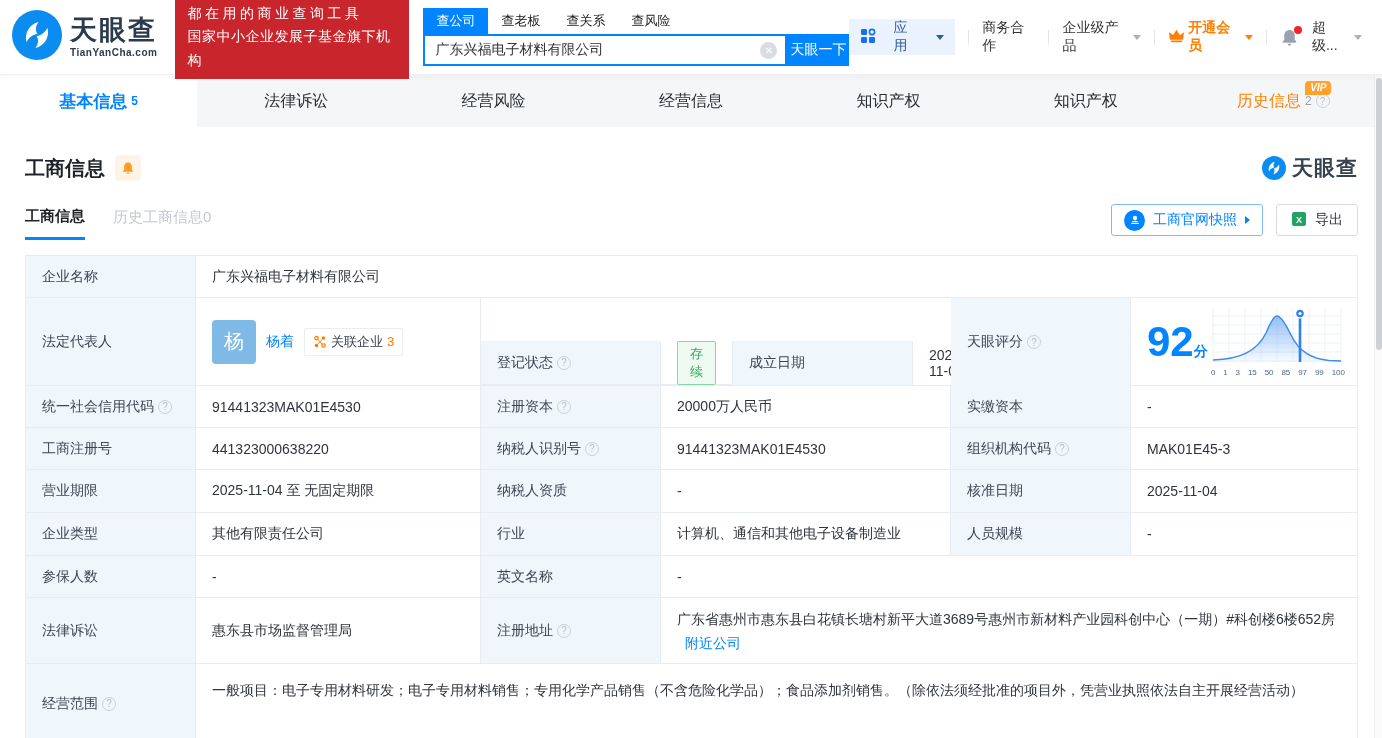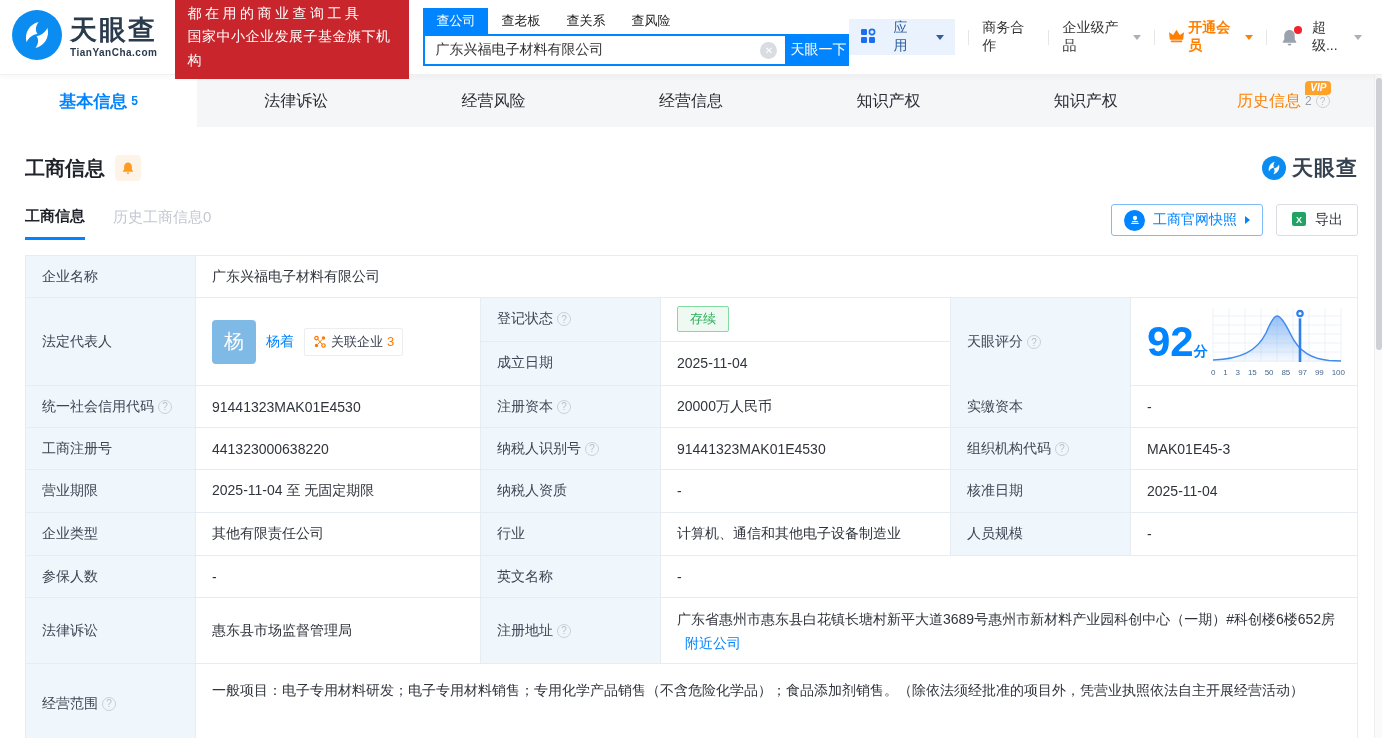--- a/index.html
+++ b/index.html
@@ -93,7 +93,7 @@
   .w1{width:170px;} .w2{width:285px;} .w3{width:180px;} .w4{width:290px;} .w5{width:180px;}
   .grow { flex:1; }
   .h42{height:42px;} .h43{height:43px;} .h66{height:66px;} .h88{height:88px;} .h79{height:79px;}
-  .mid { width:470px; display:flex; flex-direction:column; flex-shrink:0; }
+  .mid { width:470px; display:flex; flex-direction:row; flex-shrink:0;align-items:flex-end; }
   .mid-sub { display:flex; height:44px; }
   .mid-sub:first-child { border-bottom:1px solid #e7ecf3; }
   .mid-sub .ml { width:180px; }

